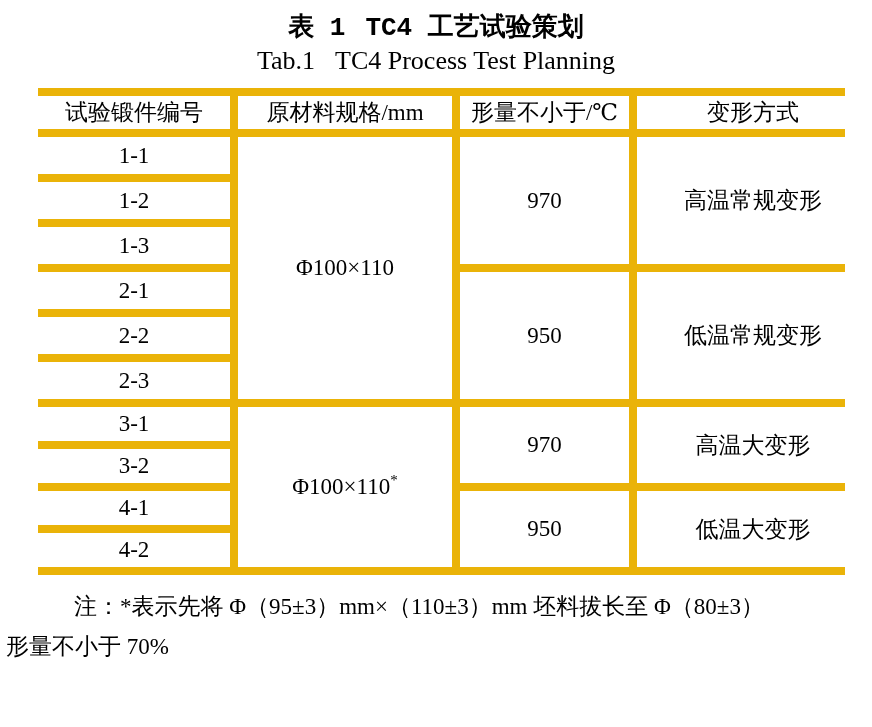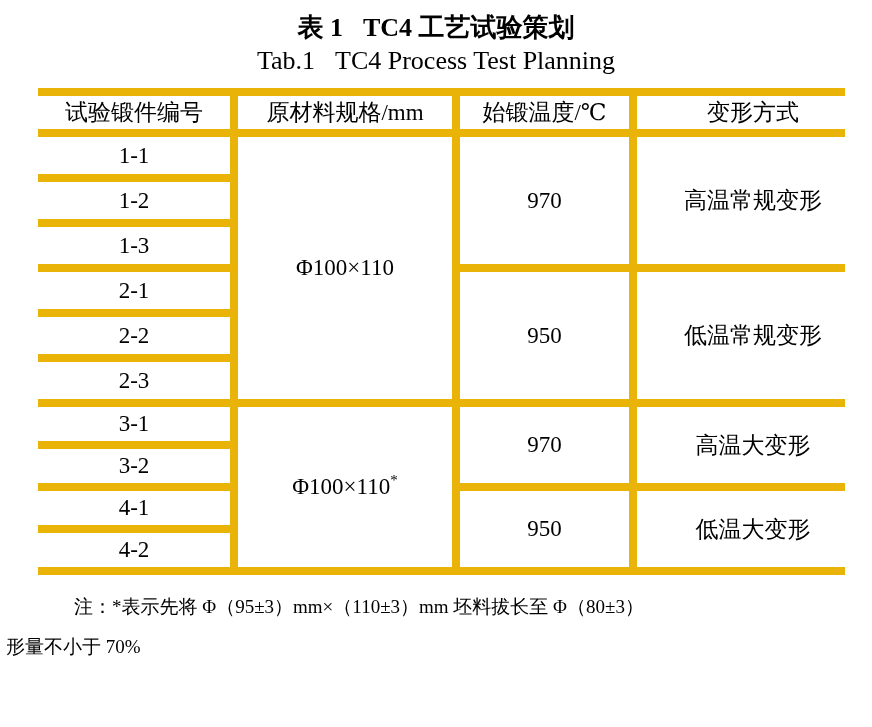--- a/index.html
+++ b/index.html
@@ -11,7 +11,7 @@
     overflow: hidden;
   }
   .caption { text-align: center; line-height: 1.25; }
-  .caption-zh { margin-top: 12px; font-size: 26px; font-weight: 700; }
+  .caption-zh { margin-top: 12px; font-size: 26px; font-weight: 700; font-family: Liberation Mono, monospace; }
   .caption-en { font-size: 26px; font-weight: 400; }
   .caption .cap-label { margin-right: 20px; }
 

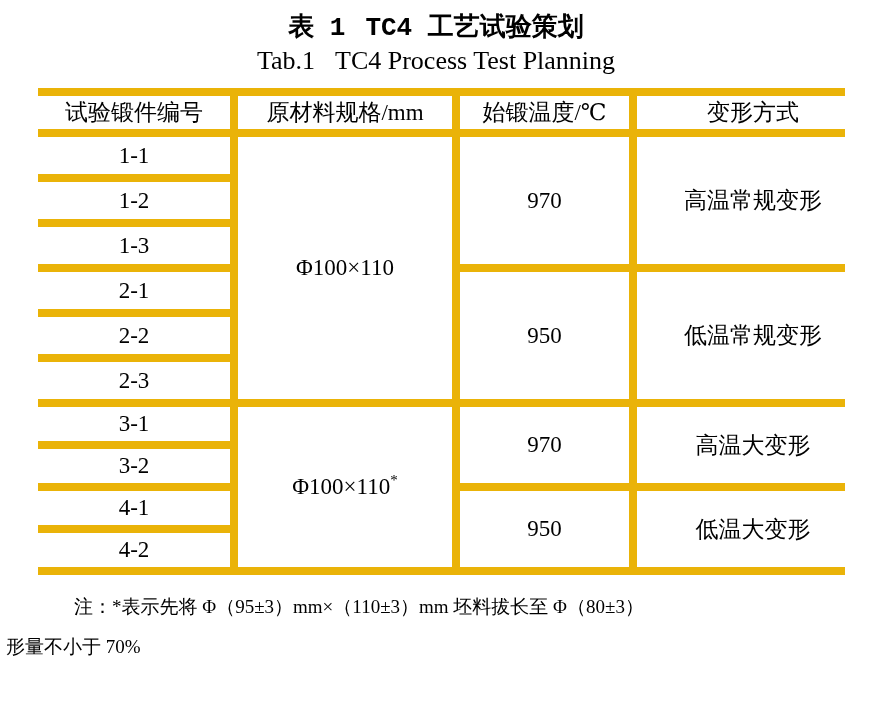--- a/index.html
+++ b/index.html
@@ -67,7 +67,7 @@
     <tr>
       <th class="c1">试验锻件编号</th>
       <th class="c2">原材料规格/mm</th>
-      <th class="c3">始锻温度/℃</th>
+      <th class="c3">形量不小于/℃</th>
       <th class="c4">变形方式</th>
     </tr>
   </thead>

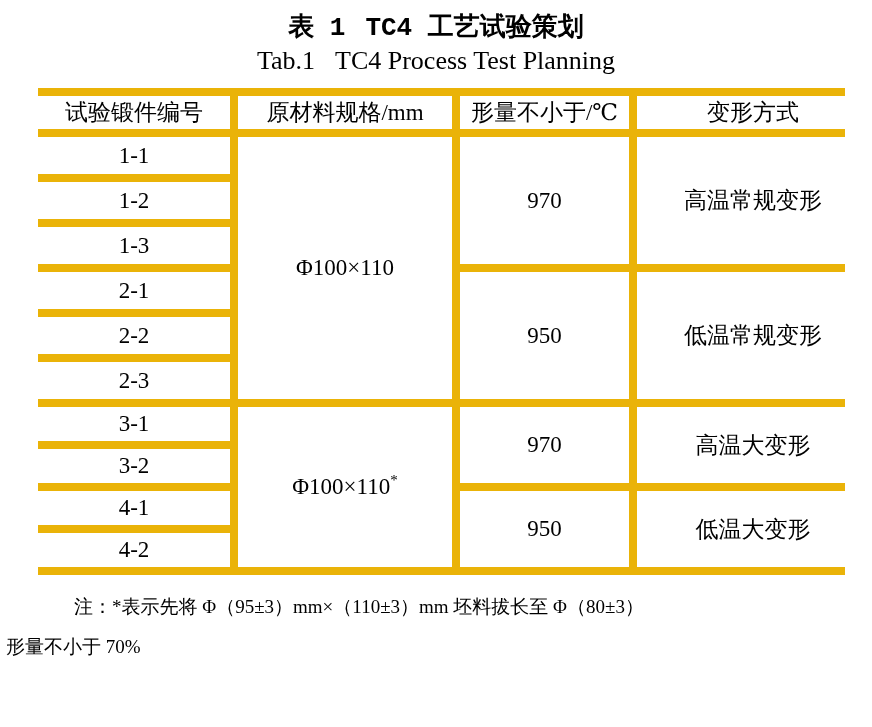--- a/index.html
+++ b/index.html
@@ -41,7 +41,7 @@
 
   .note {
     margin: 12px 16px 0 6px;
-    font-size: 19px;
+    font-size: 23px;
     line-height: 40px;
   }
   .note .indent { text-indent: 68px; }

